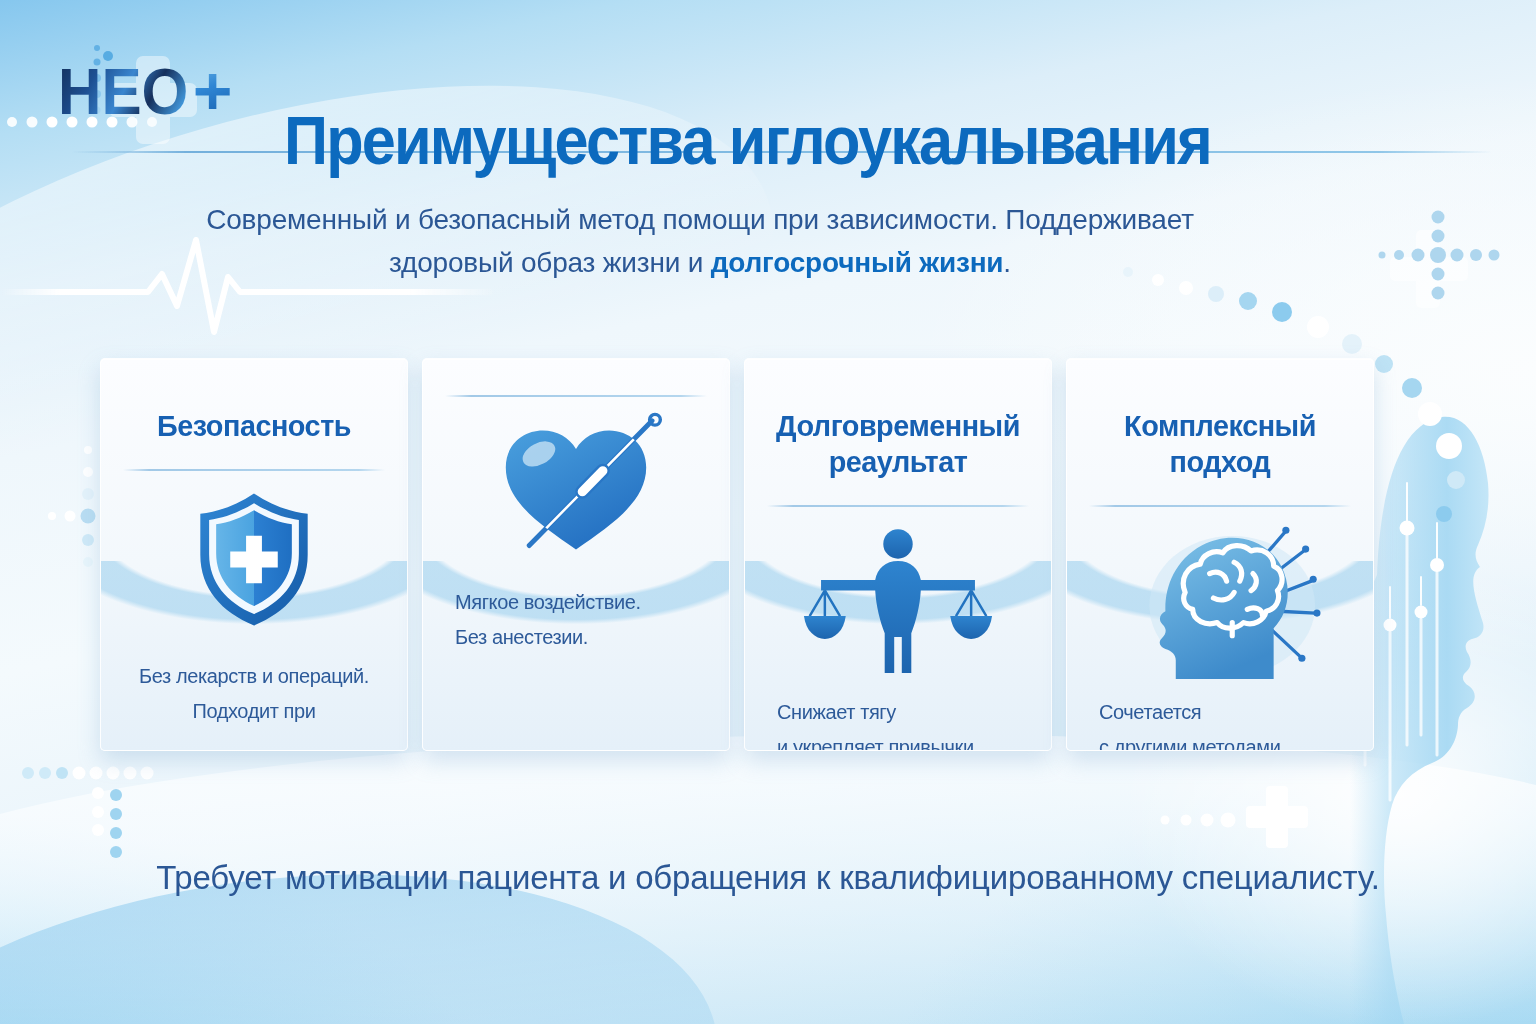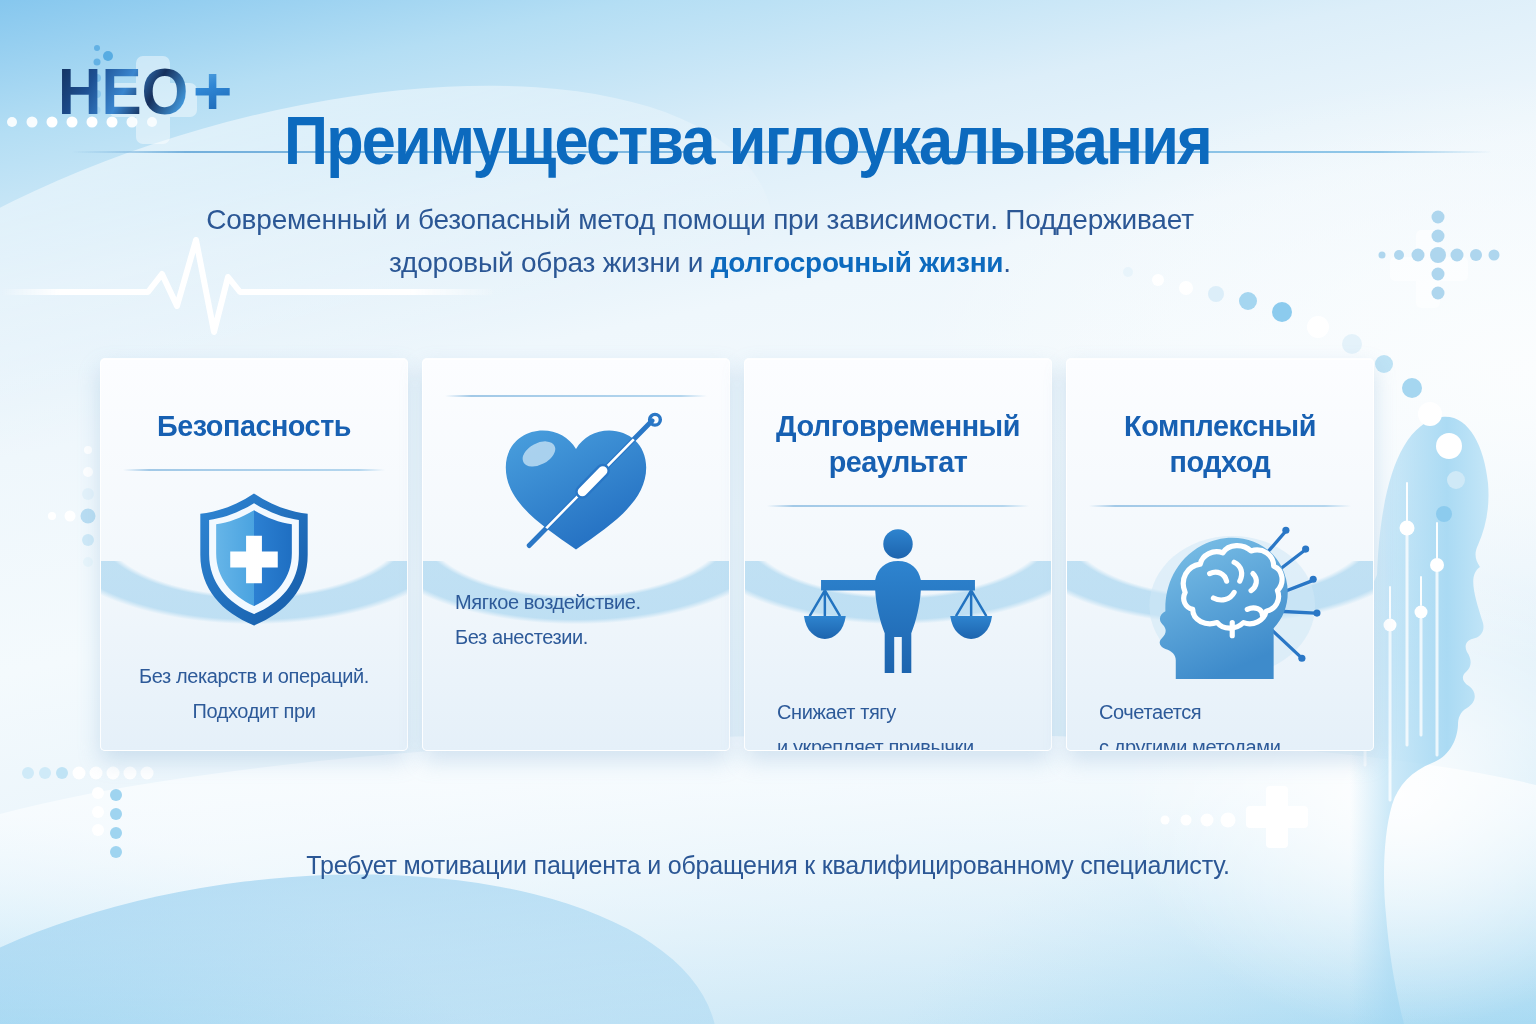--- a/index.html
+++ b/index.html
@@ -62,7 +62,7 @@
   .card-body.left{padding-left:12px;}
 
   .footer-note{position:absolute;left:0;right:0;top:826px;z-index:3;text-align:center;
-    font-size:25px;color:#2b5795;letter-spacing:-.2px;}
+    font-size:33px;color:#2b5795;letter-spacing:-.2px;}
 </style>
 </head>
 <body>

